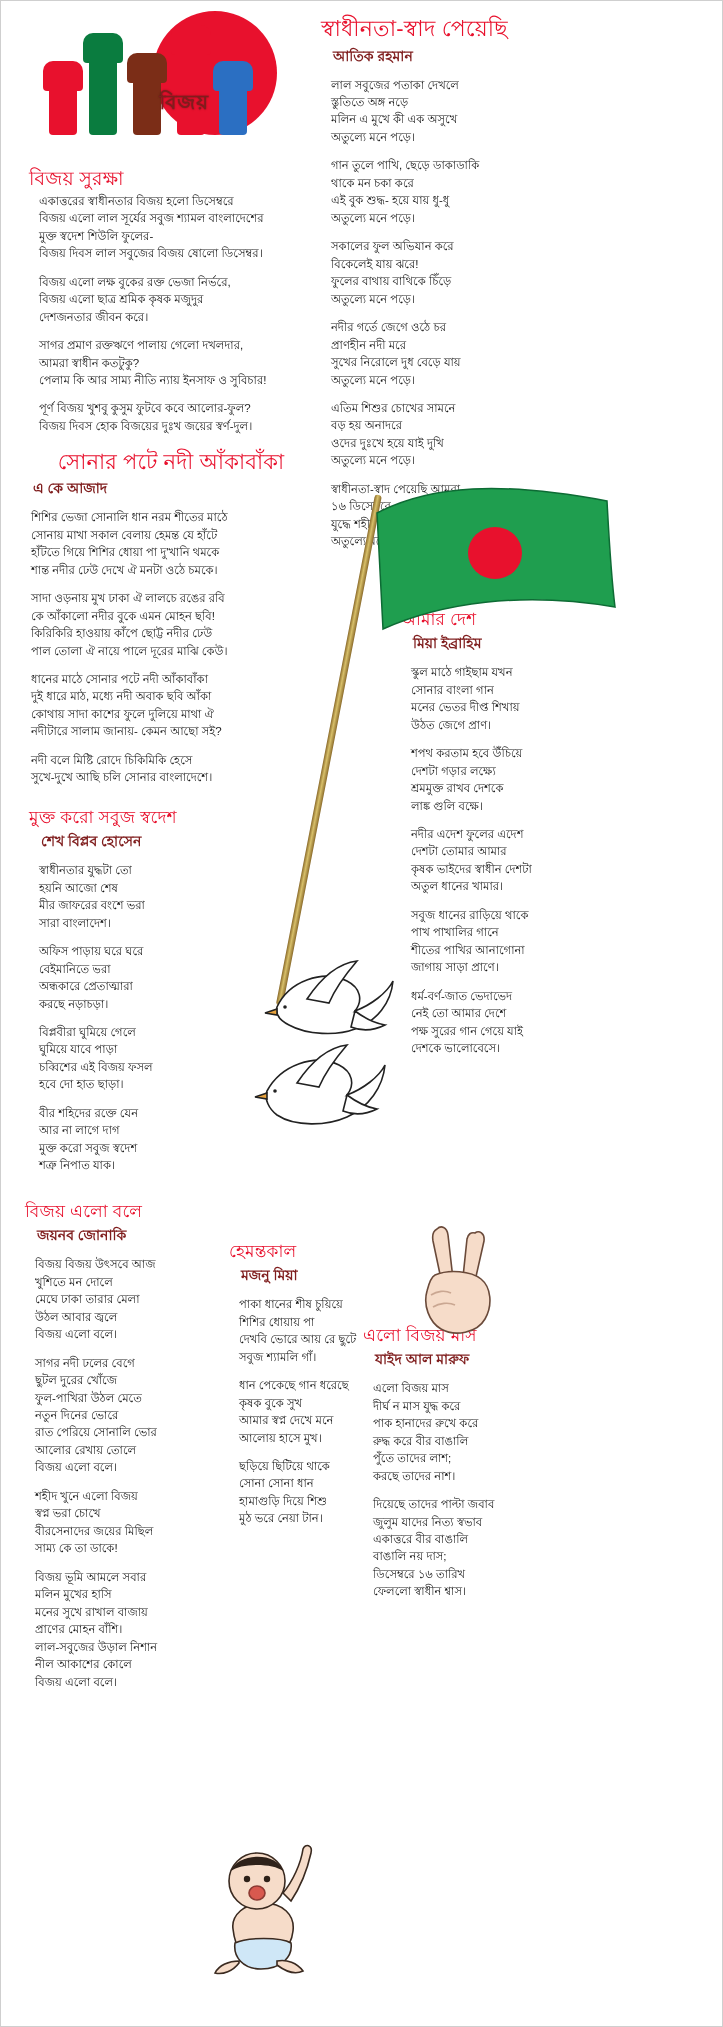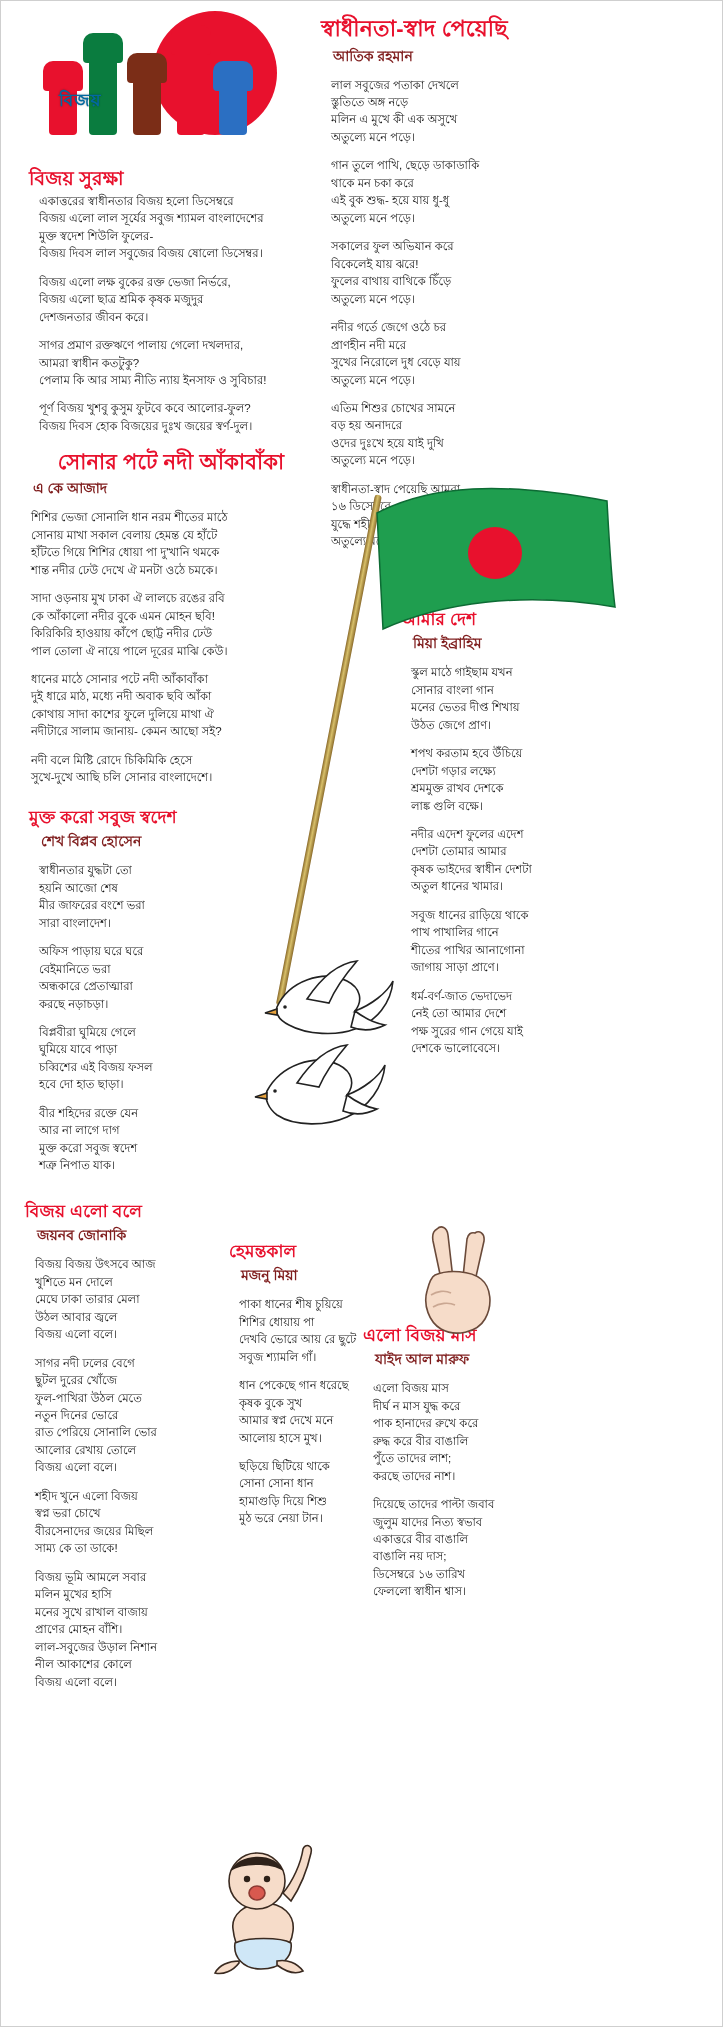--- a/index.html
+++ b/index.html
@@ -23,7 +23,7 @@
   .poem h2 {
     margin: 0 0 2px 0;
     font-size: 19px;
-    font-weight: bold;
+    font-weight: normal;
     color: #e8112d;
     letter-spacing: 0.2px;
     line-height: 1.25;

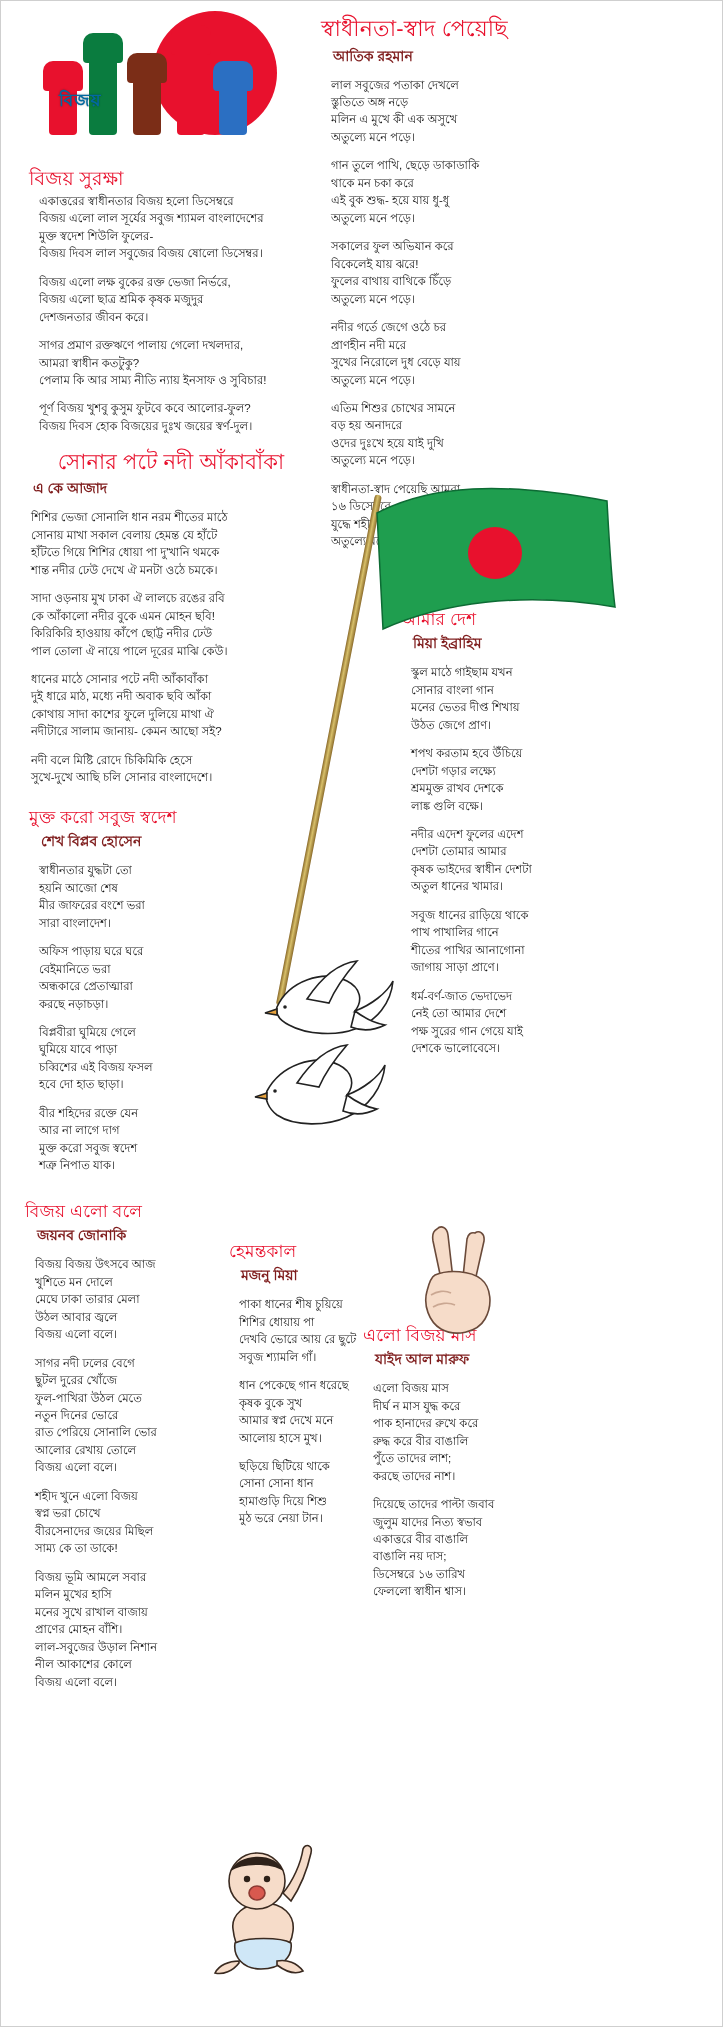--- a/index.html
+++ b/index.html
@@ -79,8 +79,8 @@
   .fist.blue .knuck, .fist.blue .arm { background: #2b6fc2; }
   .fist.dark .knuck, .fist.dark .arm { background: #7b2d17; }
   .logo .bn {
-    position: absolute; left: 24px; top: 78px; width: 150px; text-align: left;
-    color: #0369a1; font-size: 17px; font-weight: bold; letter-spacing: 1px;
+    position: absolute; left: 24px; top: 78px; width: 150px; text-align: right;
+    color: #7f1d1d; font-size: 20px; font-weight: bold; letter-spacing: 1px;
     text-shadow: 0 0 2px rgba(0,0,0,.35);
   }
 

